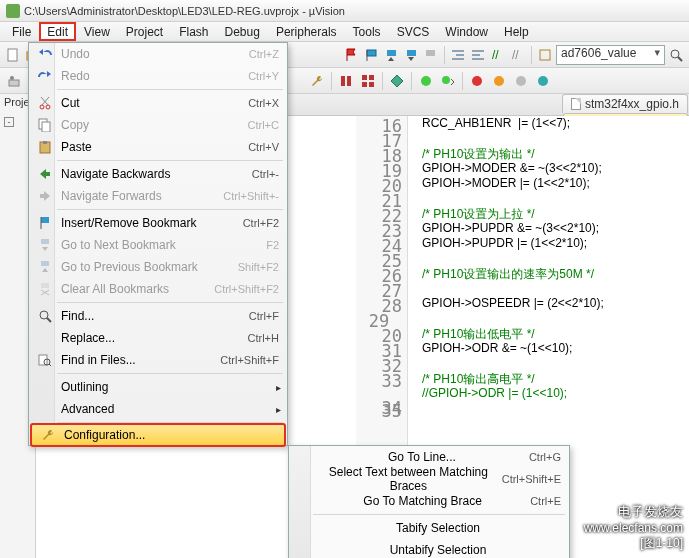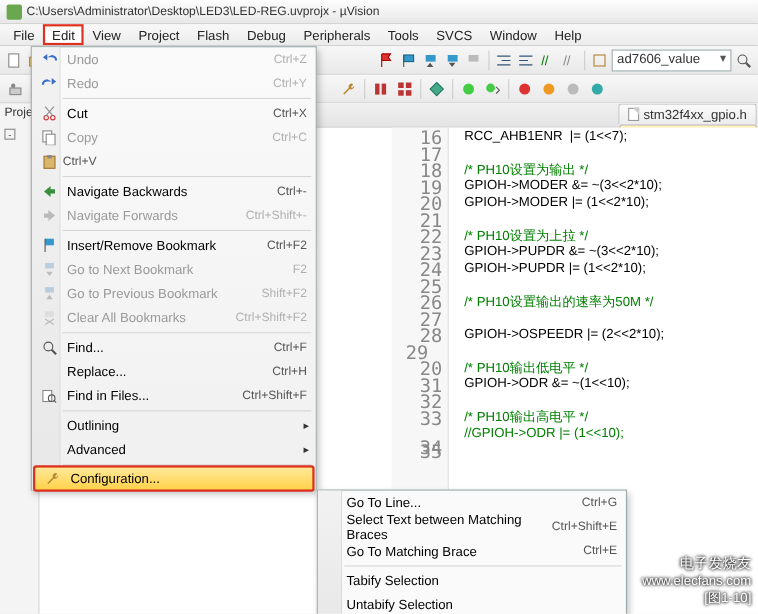--- a/index.html
+++ b/index.html
@@ -409,6 +409,7 @@
             <rect x="5" y="1" width="4" height="3" fill="#888"></rect>
           </svg>
         </span>
+        <span class="lbl">Paste</span>
         <span class="sc">Ctrl+V</span>
       </div>
       <div class="msep"></div>

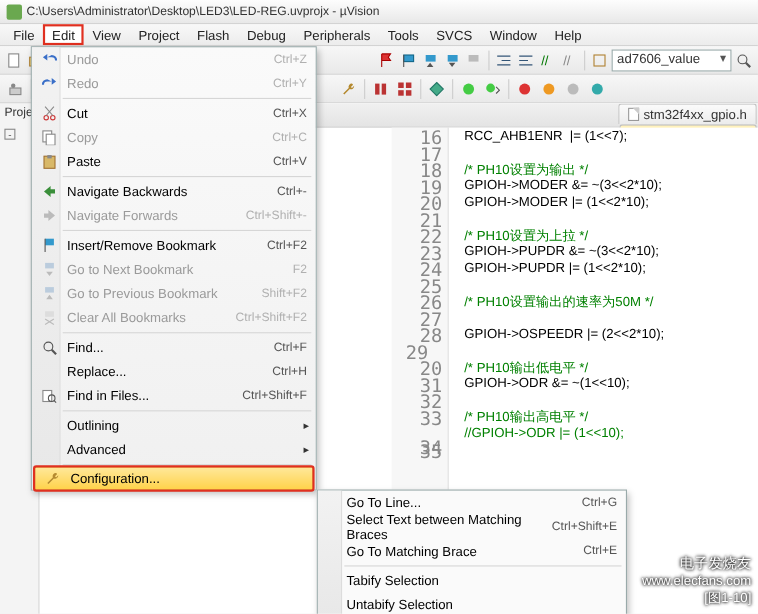--- a/index.html
+++ b/index.html
@@ -57,7 +57,7 @@
 .submenu { position: absolute; left: 288px; top: 445px; width: 282px; background: #fafafa; border: 1px solid #9aa; box-shadow: 2px 3px 6px rgba(0,0,0,.25); z-index: 60; }
 .submenu .iconstrip { width: 22px; }
 .submenu .row { display: flex; align-items: center; height: 22px; padding: 0 8px 0 26px; }
-.submenu .lbl { flex: 1; }
+.submenu .lbl { flex: 1; text-align: center; }
 .submenu .sc { color: #555; font-size: 11px; }
 .submenu .msep { height: 1px; background: #d6d6d6; margin: 2px 4px 2px 24px; }
 

